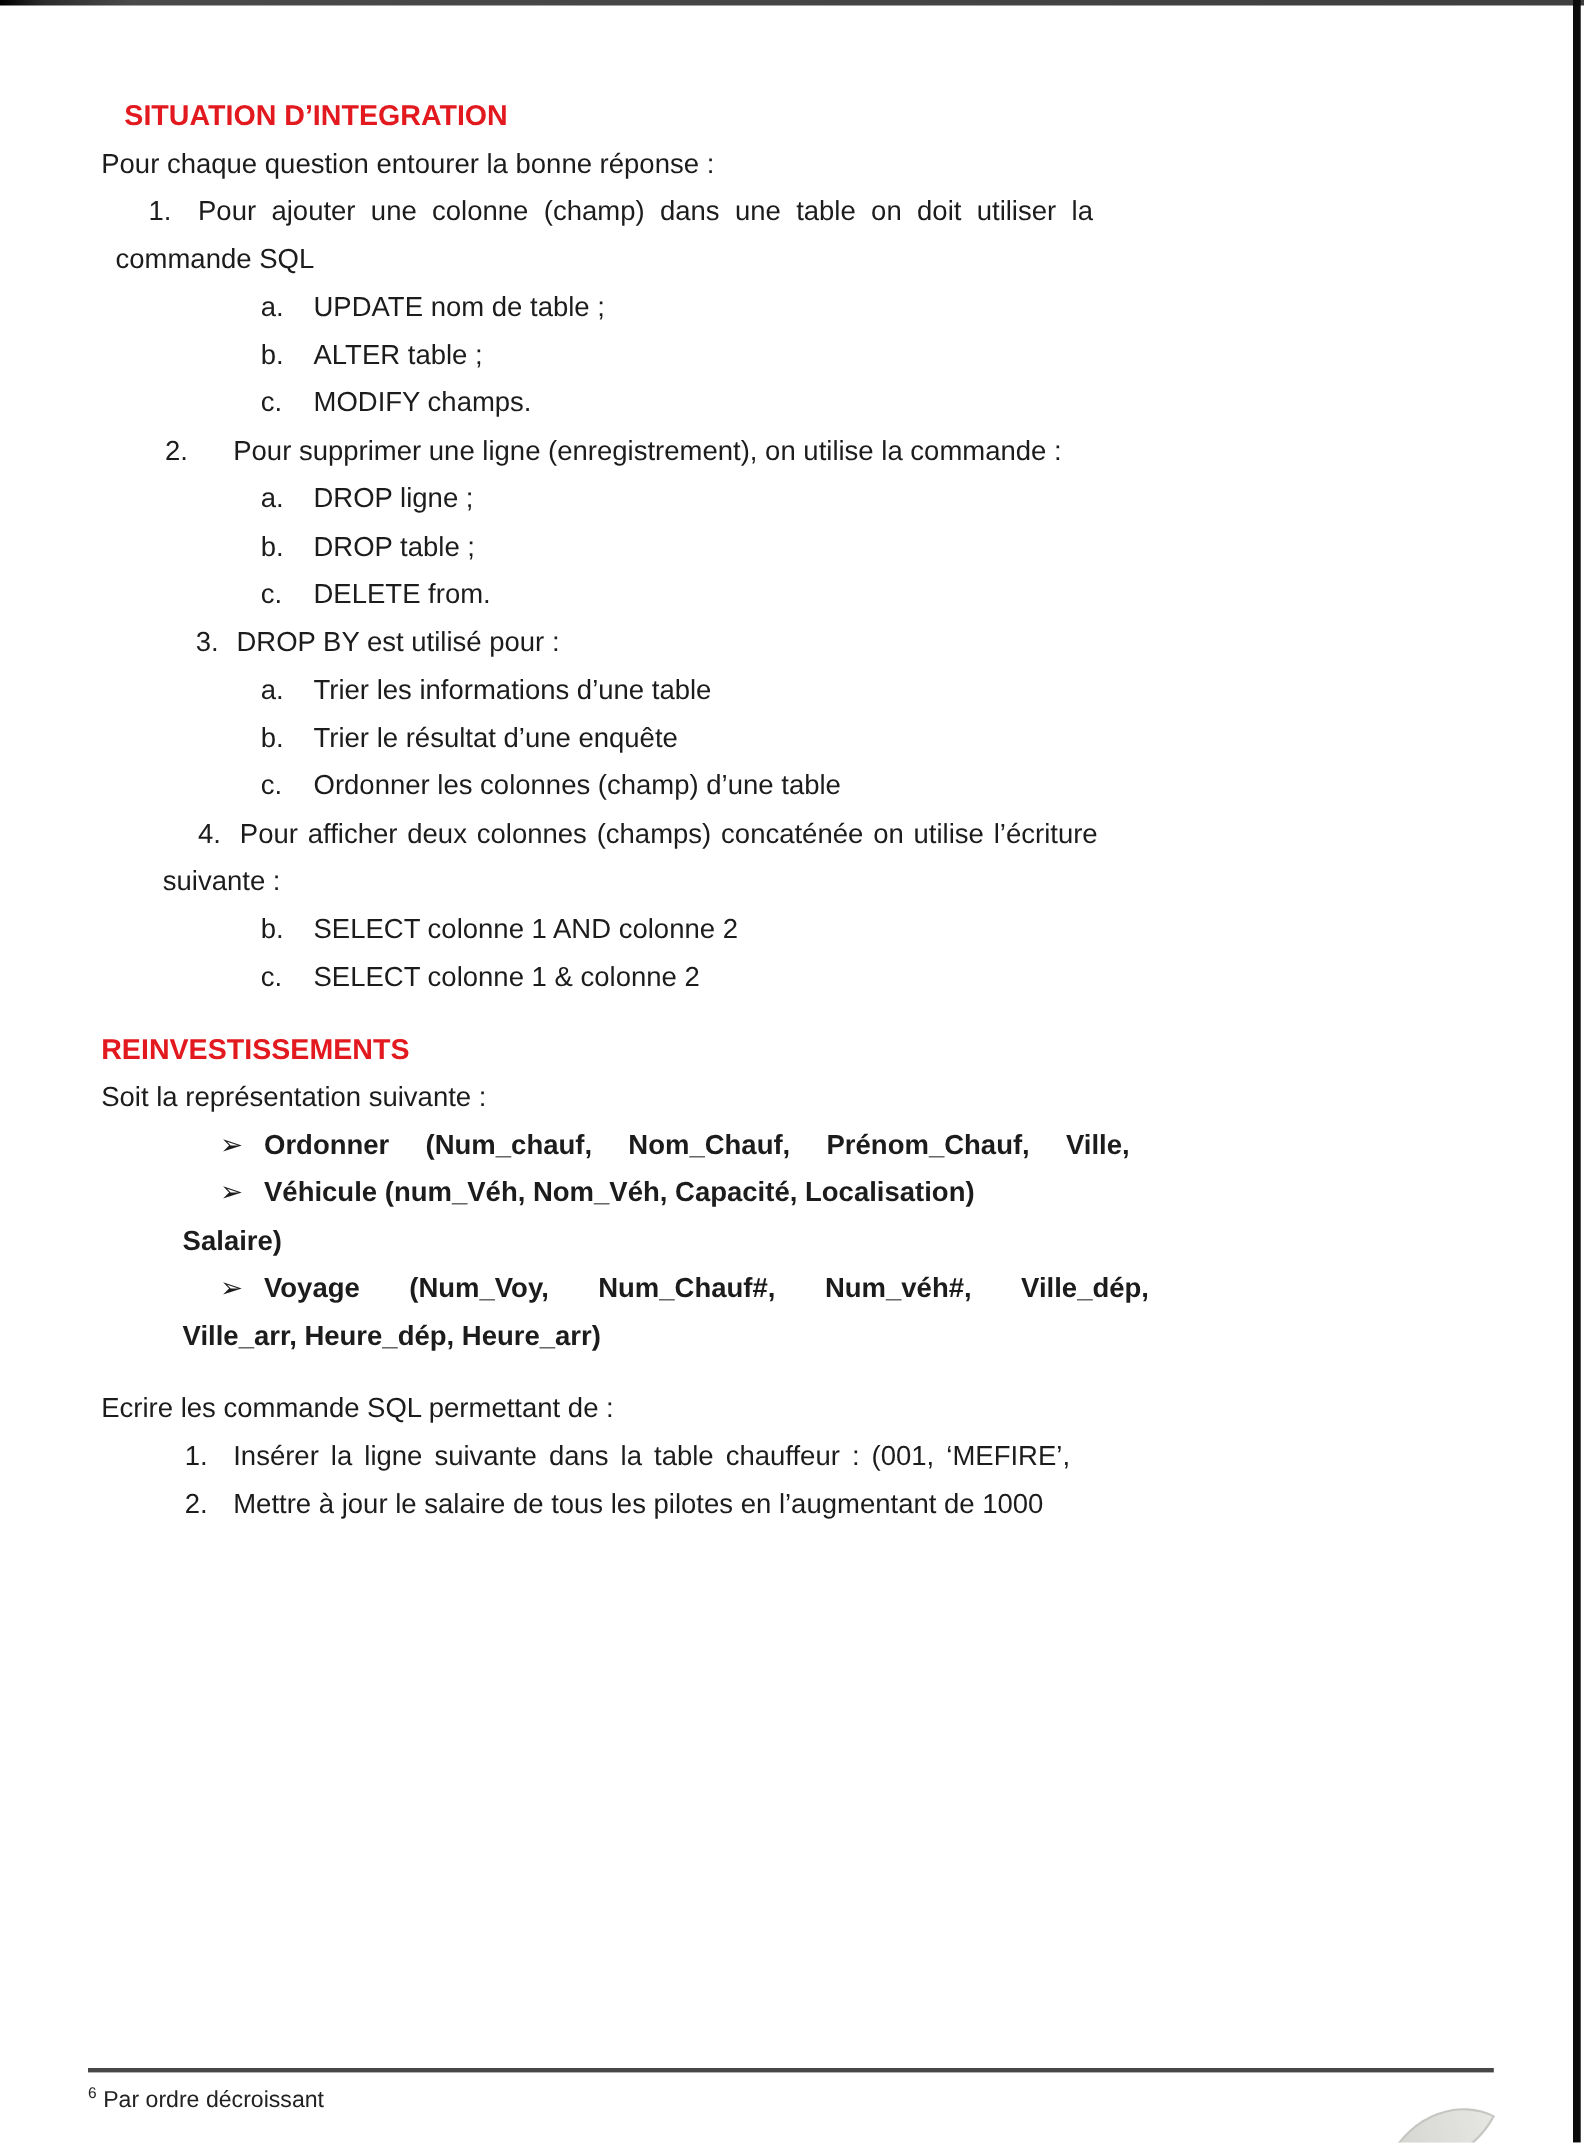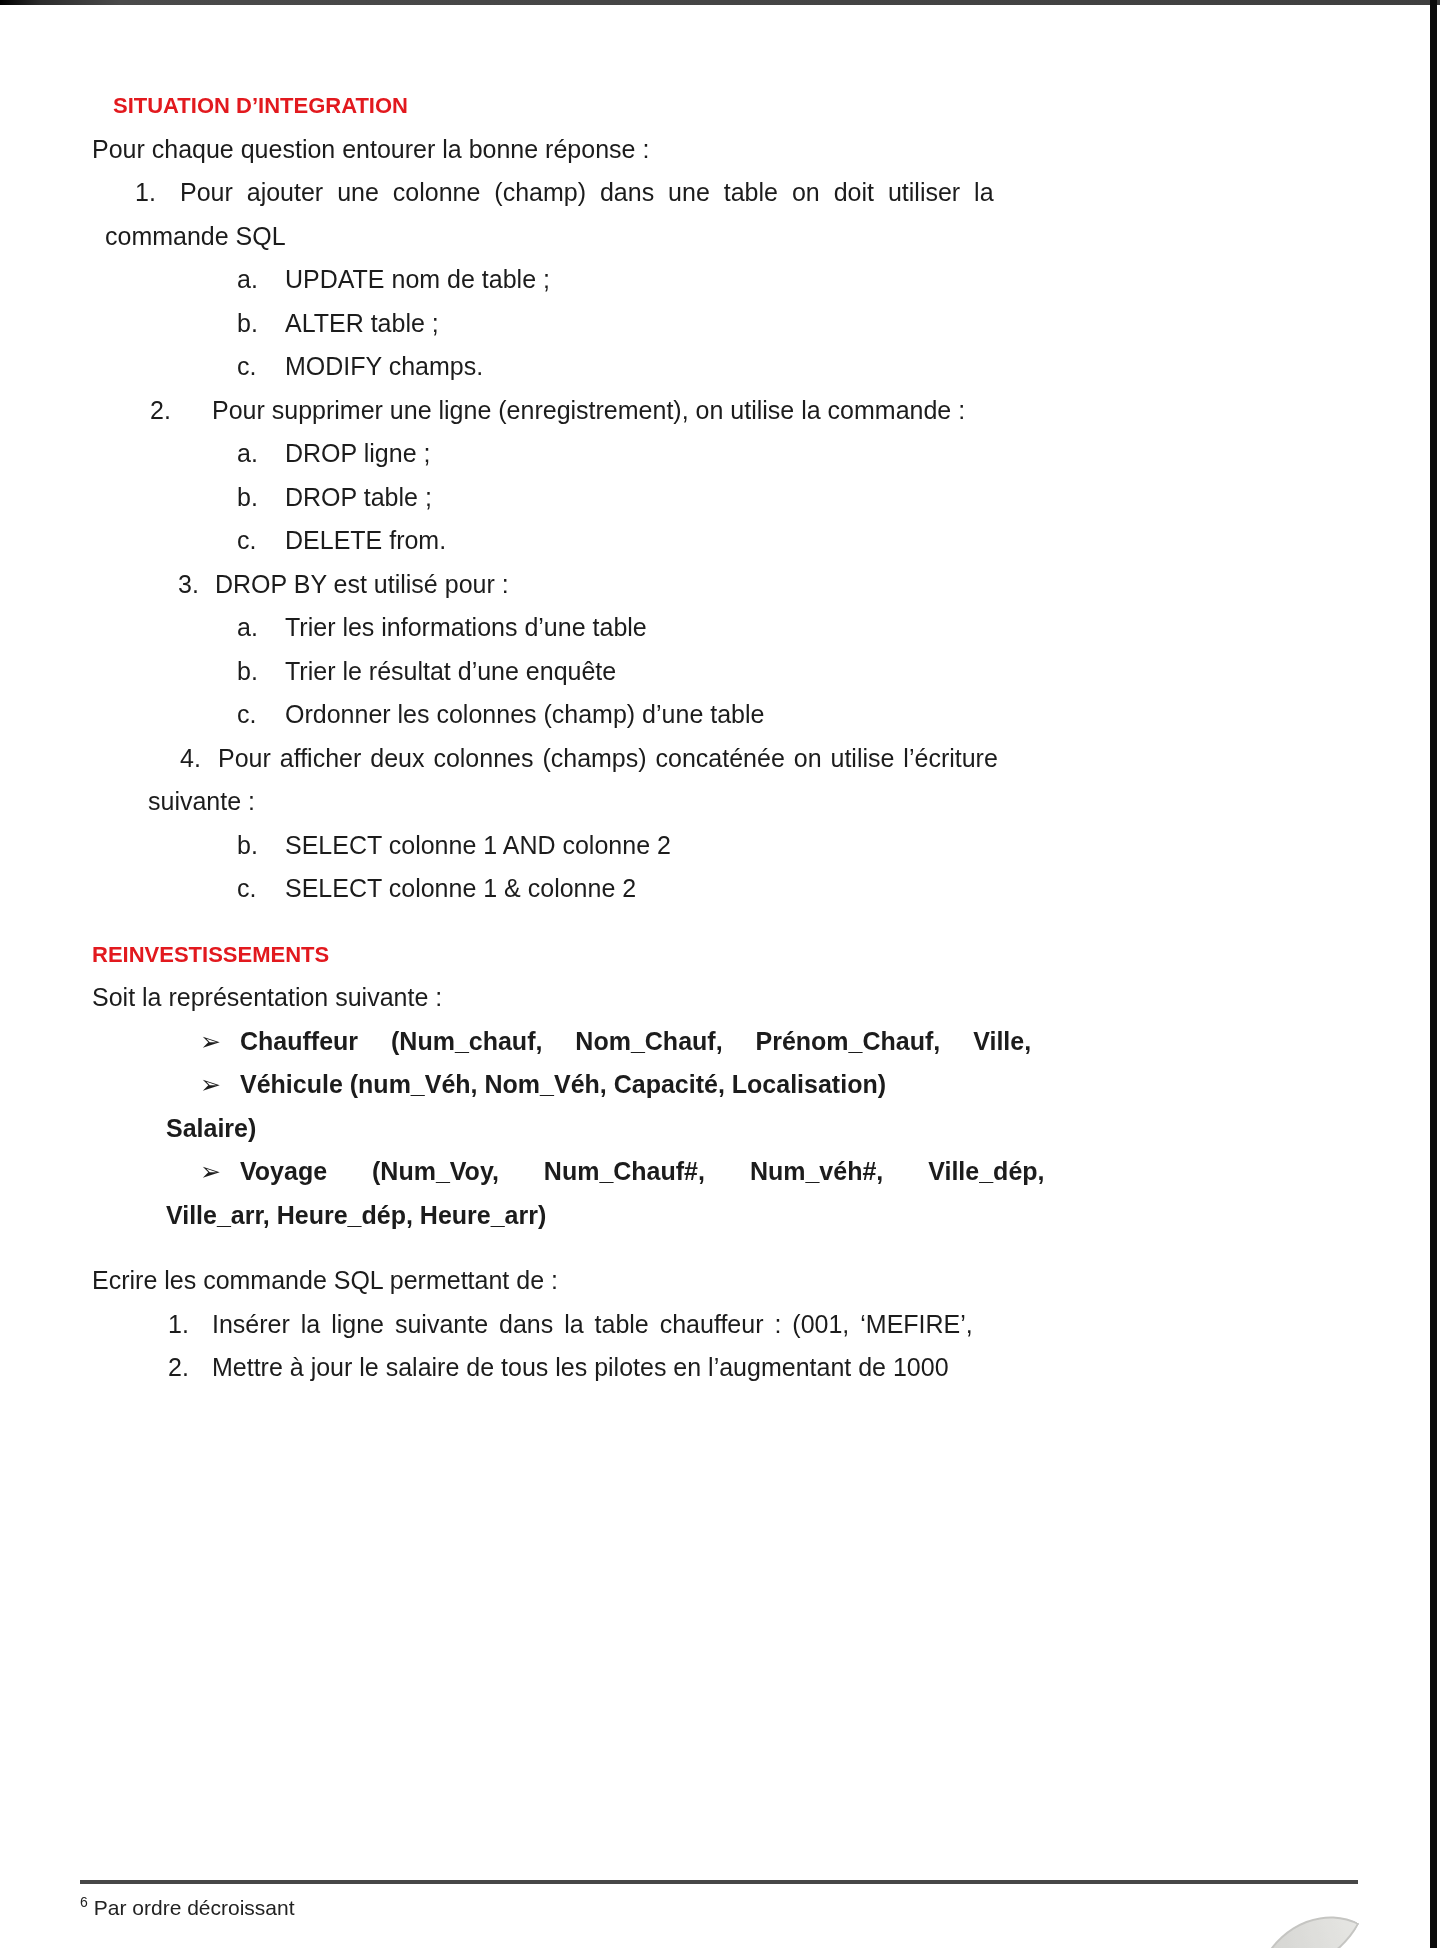--- a/index.html
+++ b/index.html
@@ -20,7 +20,7 @@
   .l{height:43.5px;line-height:43.5px;white-space:nowrap;}
   .mk{display:inline-block;}
   .b{font-weight:bold;}
-  .red{font-weight:bold;font-size:22px;color:#e2191e;}
+  .red{font-weight:bold;font-size:26px;color:#e2191e;}
   .gap{margin-top:22px;}
   
   .footnote-rule{position:absolute;left:80px;top:1880px;width:1278px;height:4px;background:#474747;}

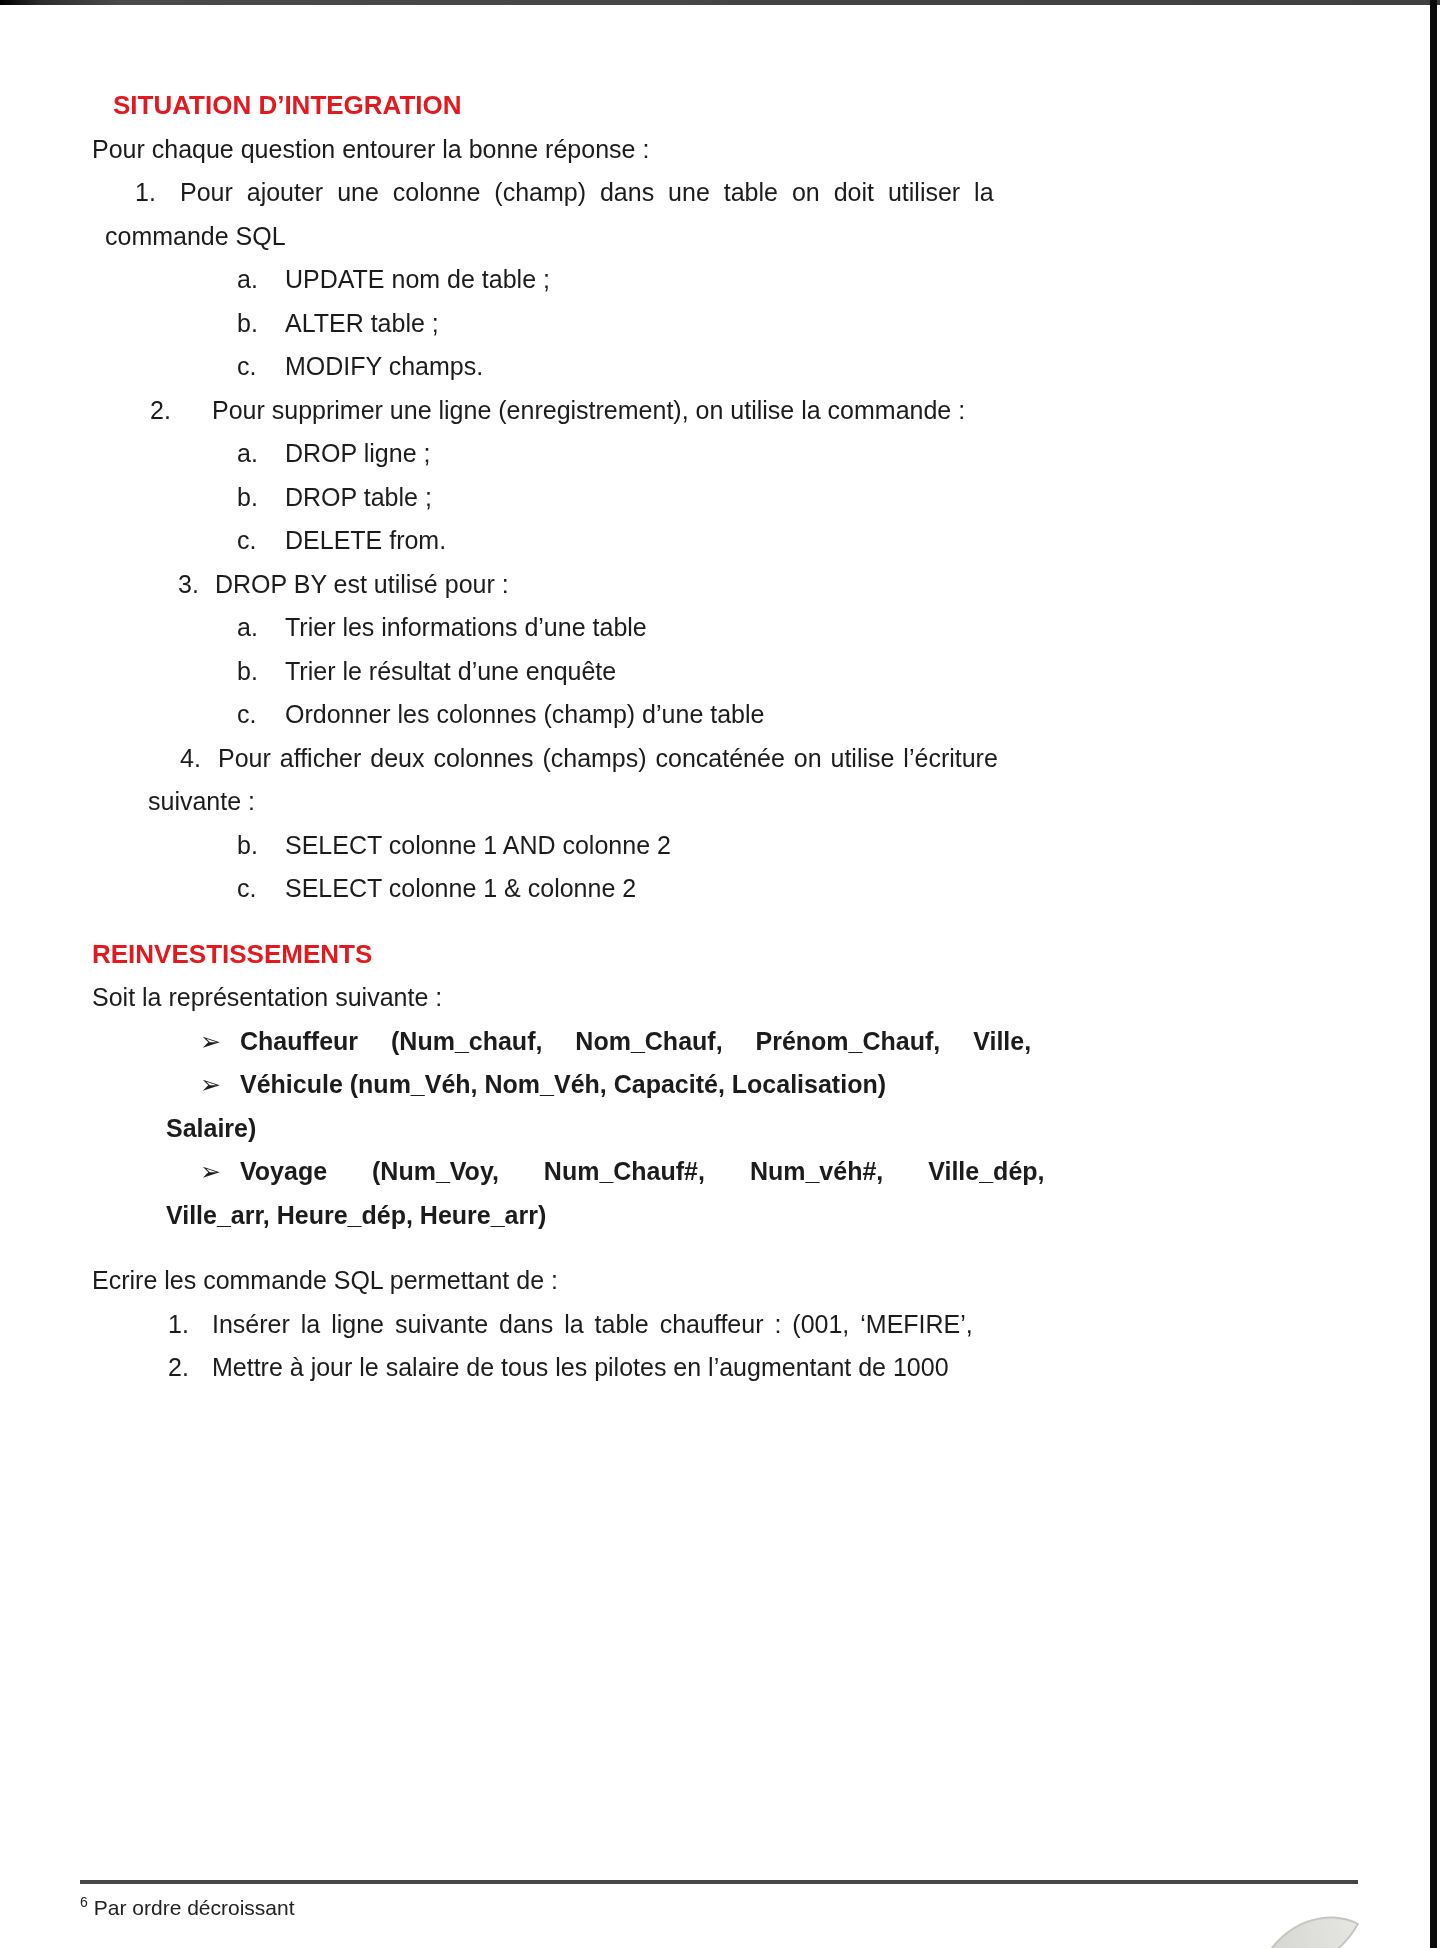--- a/index.html
+++ b/index.html
@@ -101,7 +101,7 @@
     <div class="l">Soit la représentation suivante :</div>
 
     <div class="l b" style="padding-left:108px;word-spacing:26px">
-      <span class="mk" style="width:40px">➢</span><span>Chauffeur (Num_chauf, Nom_Chauf, Prénom_Chauf, Ville,</span>
+      <span class="mk" style="width:40px">➢</span><span>Ordonner (Num_chauf, Nom_Chauf, Prénom_Chauf, Ville,</span>
     </div>
     <div class="l b" style="padding-left:108px">
       <span class="mk" style="width:40px">➢</span><span>Véhicule (num_Véh, Nom_Véh, Capacité, Localisation)</span>

